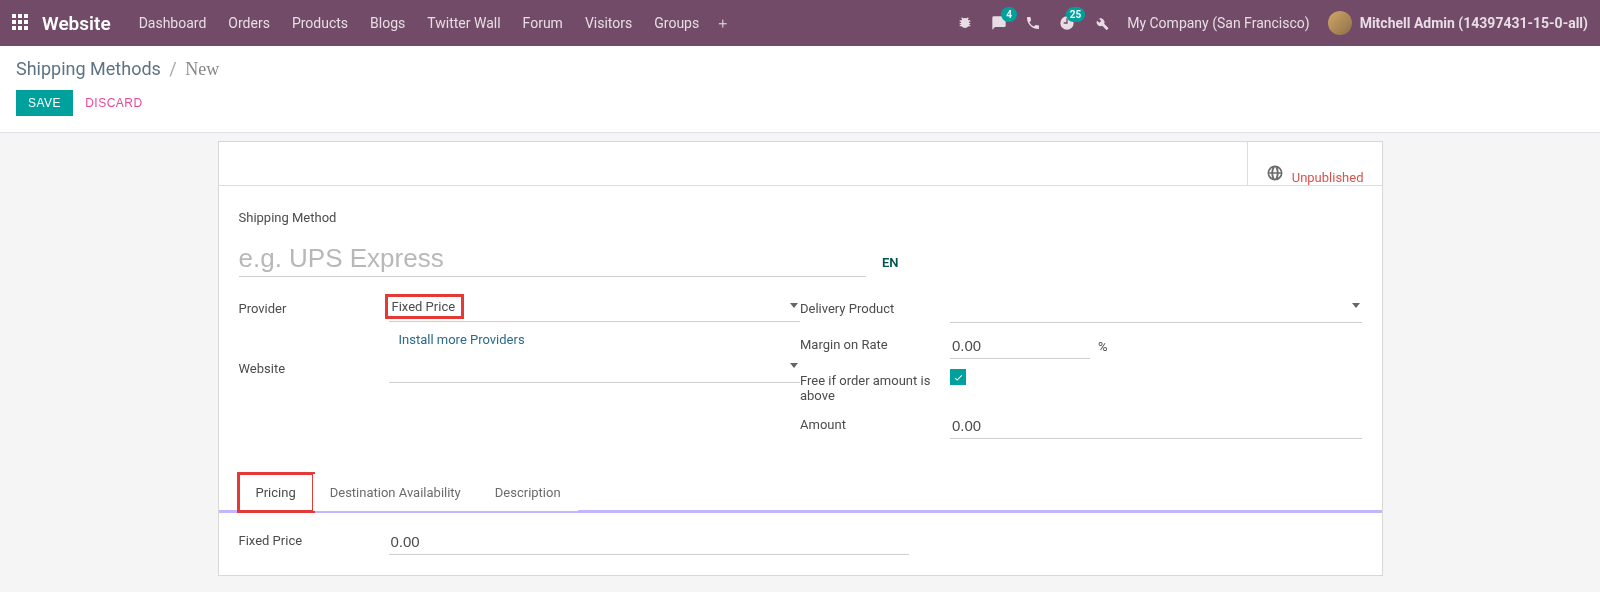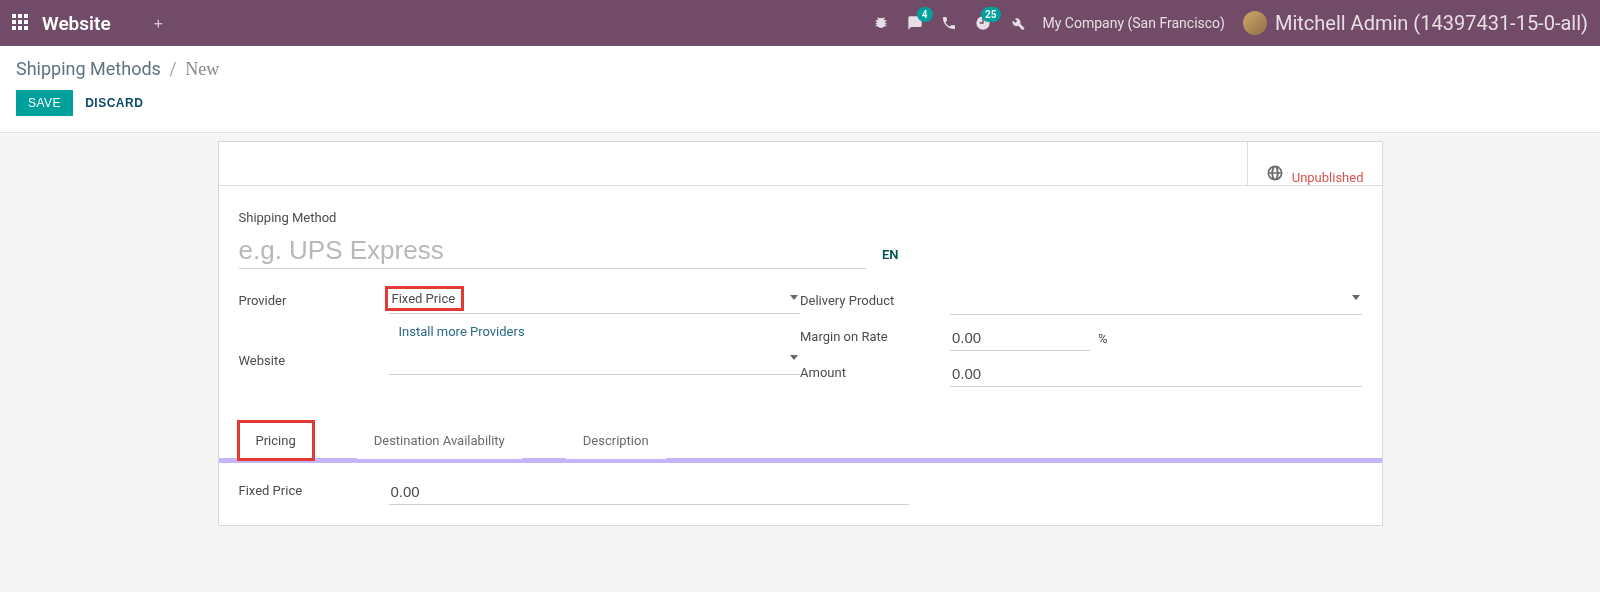--- a/index.html
+++ b/index.html
@@ -174,6 +174,16 @@
       <span></span>
   </div>
   <div class="nav-brand">Website</div>
+  <div class="nav-links">
+    <span class="nav-link">Dashboard</span>
+    <span class="nav-link">Orders</span>
+    <span class="nav-link">Products</span>
+    <span class="nav-link">Blogs</span>
+    <span class="nav-link">Twitter Wall</span>
+    <span class="nav-link">Forum</span>
+    <span class="nav-link">Visitors</span>
+    <span class="nav-link">Groups</span>
+  </div>
   <span class="nav-plus">＋</span>
   <div class="nav-spacer"></div>
   <div class="nav-right">

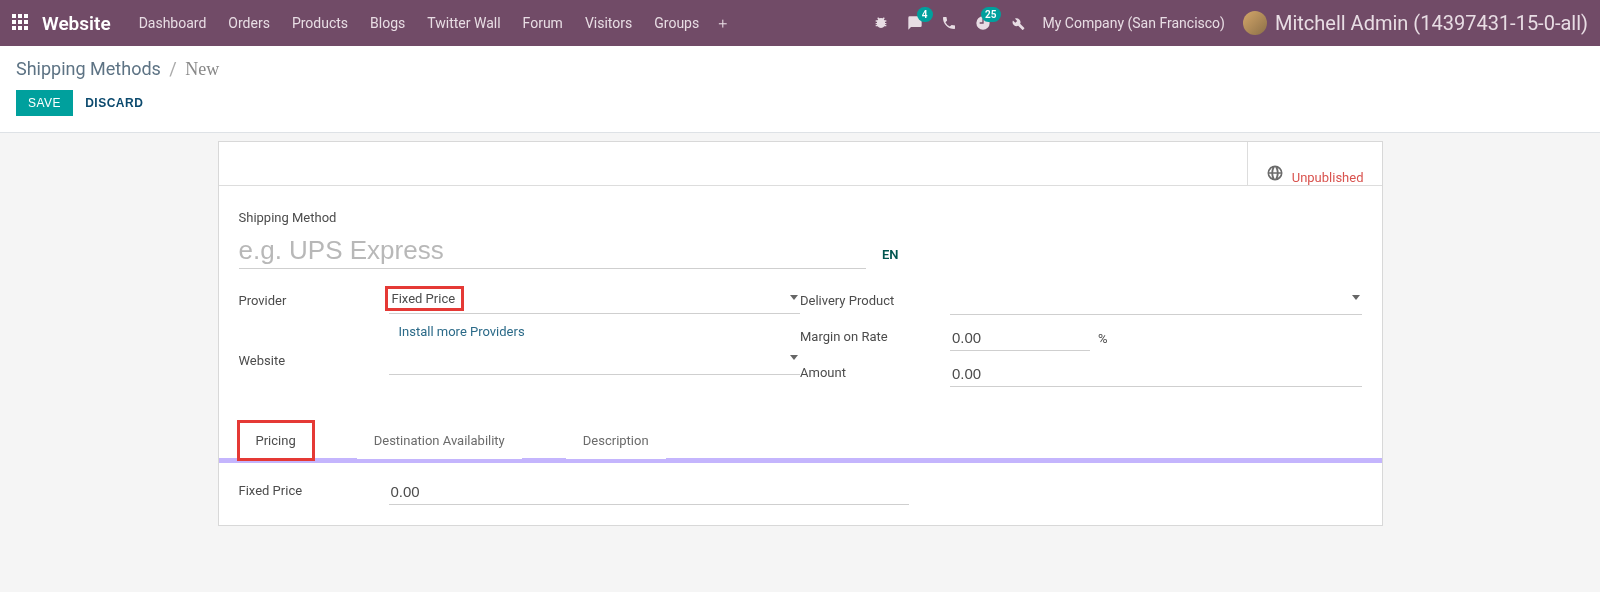--- a/index.html
+++ b/index.html
@@ -48,7 +48,7 @@
     font-weight: 600;
   }
   .nav-company { font-size: 14px; color: #e8dde4; cursor: pointer; }
-  .nav-user { display: flex; align-items: center; gap: 8px; font-size: 20px; cursor: pointer; }
+  .nav-user { display: flex; align-items: center; gap: 8px; font-size: 14px; cursor: pointer; font-weight: bold; }
   .avatar {
     width: 24px; height: 24px; border-radius: 50%;
     background: linear-gradient(135deg, #d4a76a, #8b6f47);

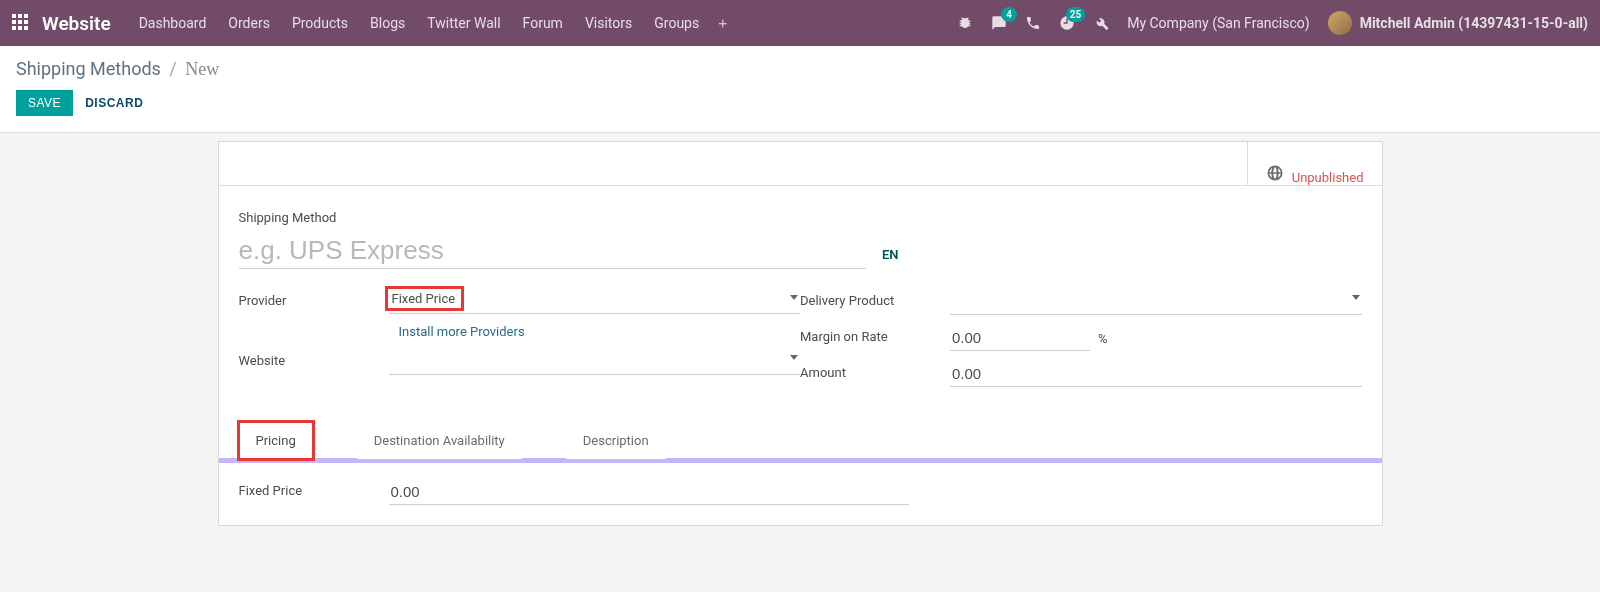--- a/index.html
+++ b/index.html
@@ -71,8 +71,8 @@
     letter-spacing: 0.5px; cursor: pointer;
   }
   .btn-discard {
-    background: none; border: none; color: #0c4a6e;
-    font-size: 12px; font-weight: 700; letter-spacing: 0.5px;
+    background: none; border: none; color: #ec4899;
+    font-size: 12px; font-weight: 400; letter-spacing: 0.5px;
     cursor: pointer;
   }
 

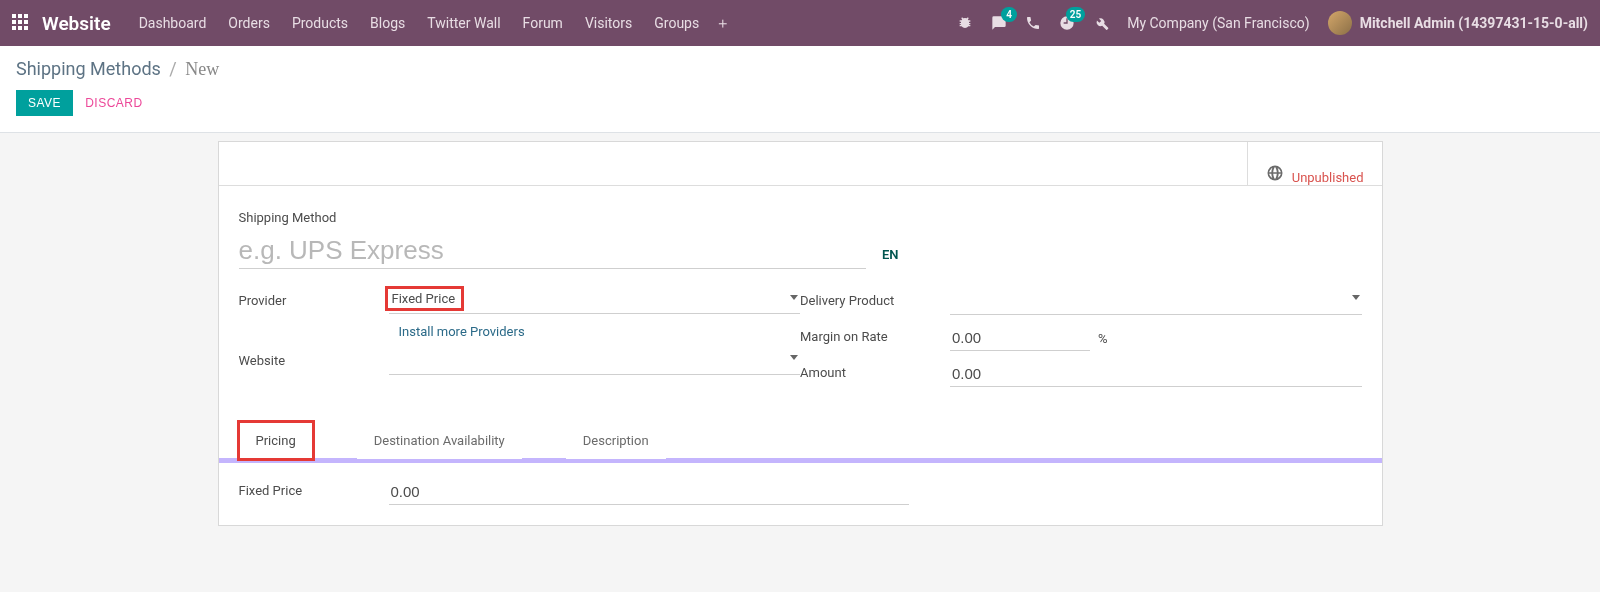--- a/index.html
+++ b/index.html
@@ -99,7 +99,7 @@
   .sheet-body { padding: 24px 20px 10px 20px; }
 
   .title-group { margin-bottom: 20px; }
-  .title-label { font-size: 13px; color: #4c4c4c; margin-bottom: 8px; display:block;}
+  .title-label { font-size: 13px; color: #4c4c4c; margin-bottom: 16px; display:block;}
   .title-row { display: flex; align-items: baseline; gap: 16px; width: 660px; }
   .title-input {
     border: none; border-bottom: 1px solid #cfcfcf;

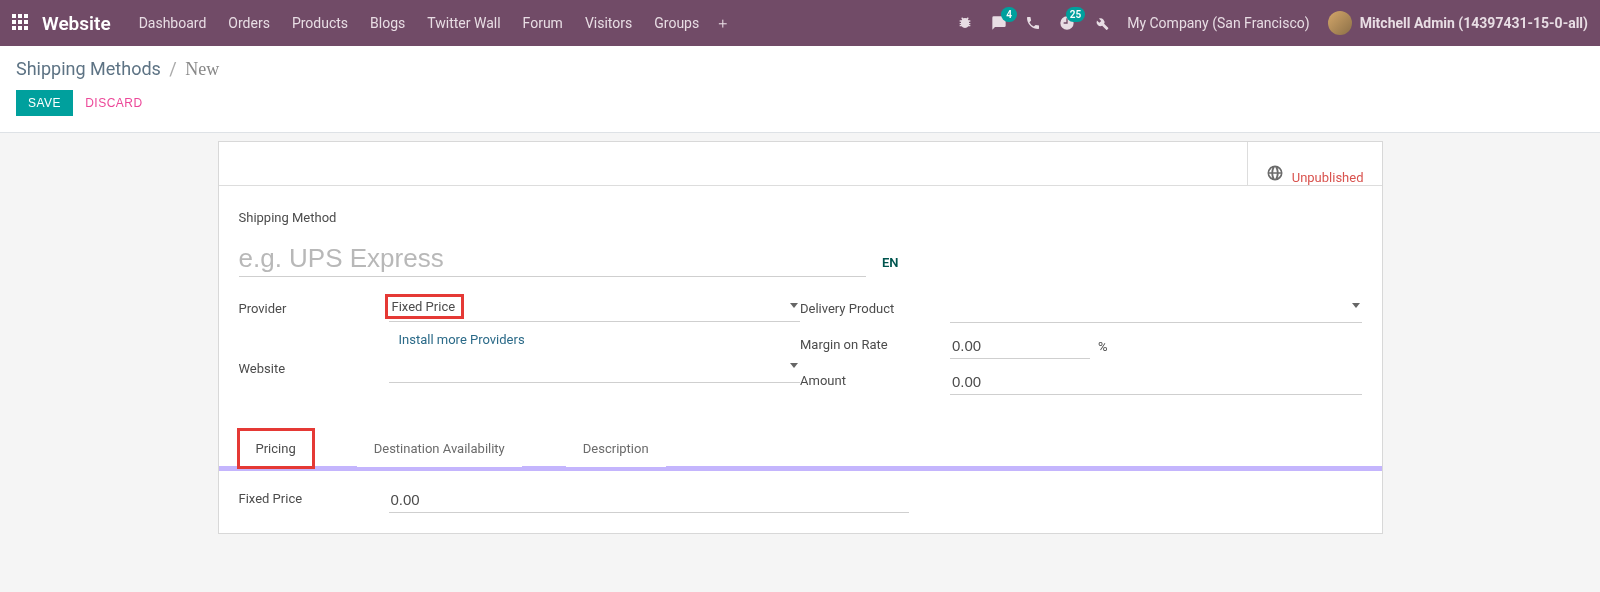--- a/index.html
+++ b/index.html
@@ -298,6 +298,16 @@
             </div>
           </div>
           <div class="form-row">
+            <div class="lbl">Free if order amount is above</div>
+            <div class="fld">
+              <span class="checkbox">
+                <svg viewBox="0 0 24 24">
+                    <path d="M9 16.2l-3.5-3.5L4 14.2 9 19.2 20 8.2l-1.5-1.5z"></path>
+                  </svg>
+              </span>
+            </div>
+          </div>
+          <div class="form-row">
             <div class="lbl">Amount</div>
             <div class="fld">
               <input class="text-field" value="0.00" style="">

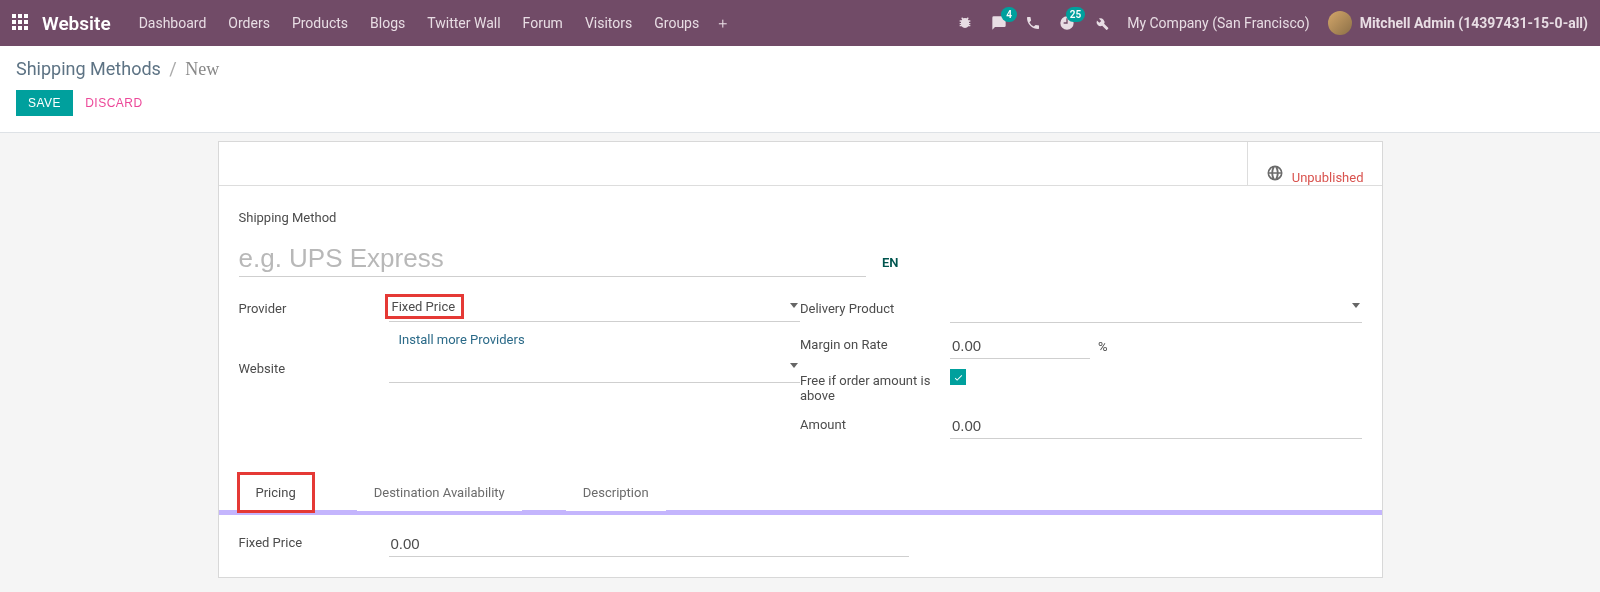--- a/index.html
+++ b/index.html
@@ -140,10 +140,9 @@
 
   
   .tabs {
-    display: flex; border-bottom: 5px solid #c4b5fd;
+    display: flex; border-bottom: 3px solid #c4b5fd;
     margin: 24px -20px 16px -20px;
     padding-left: 20px;
-    gap: 44px;
   }
   .tab {
     padding: 10px 16px; font-size: 13px; color: #6b6b6b;

